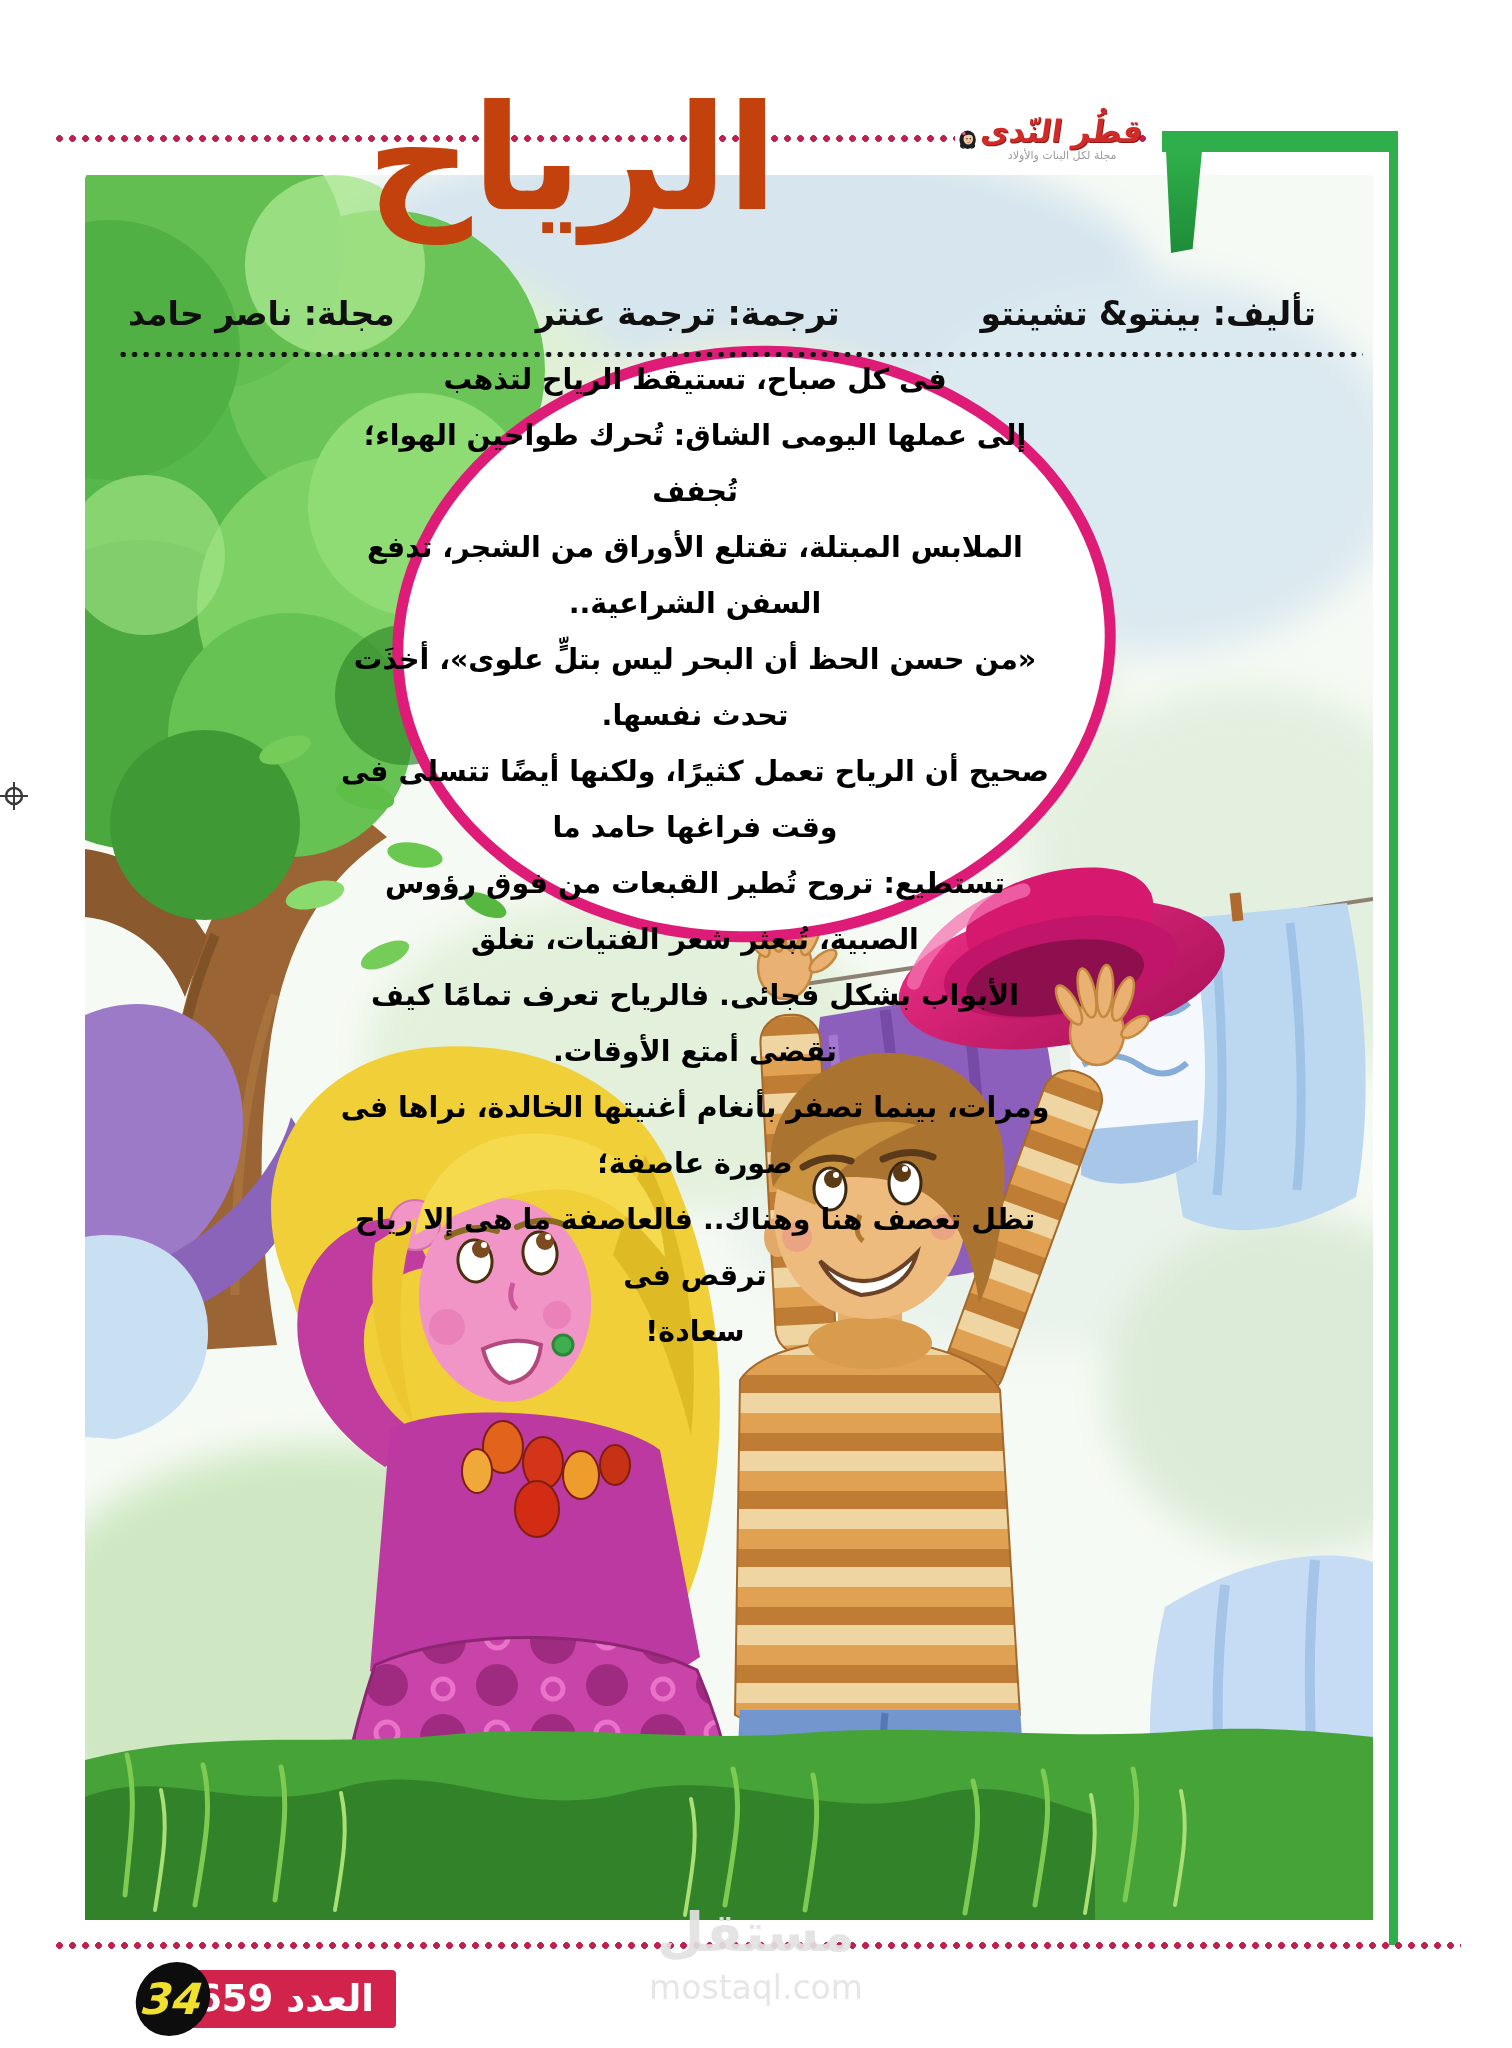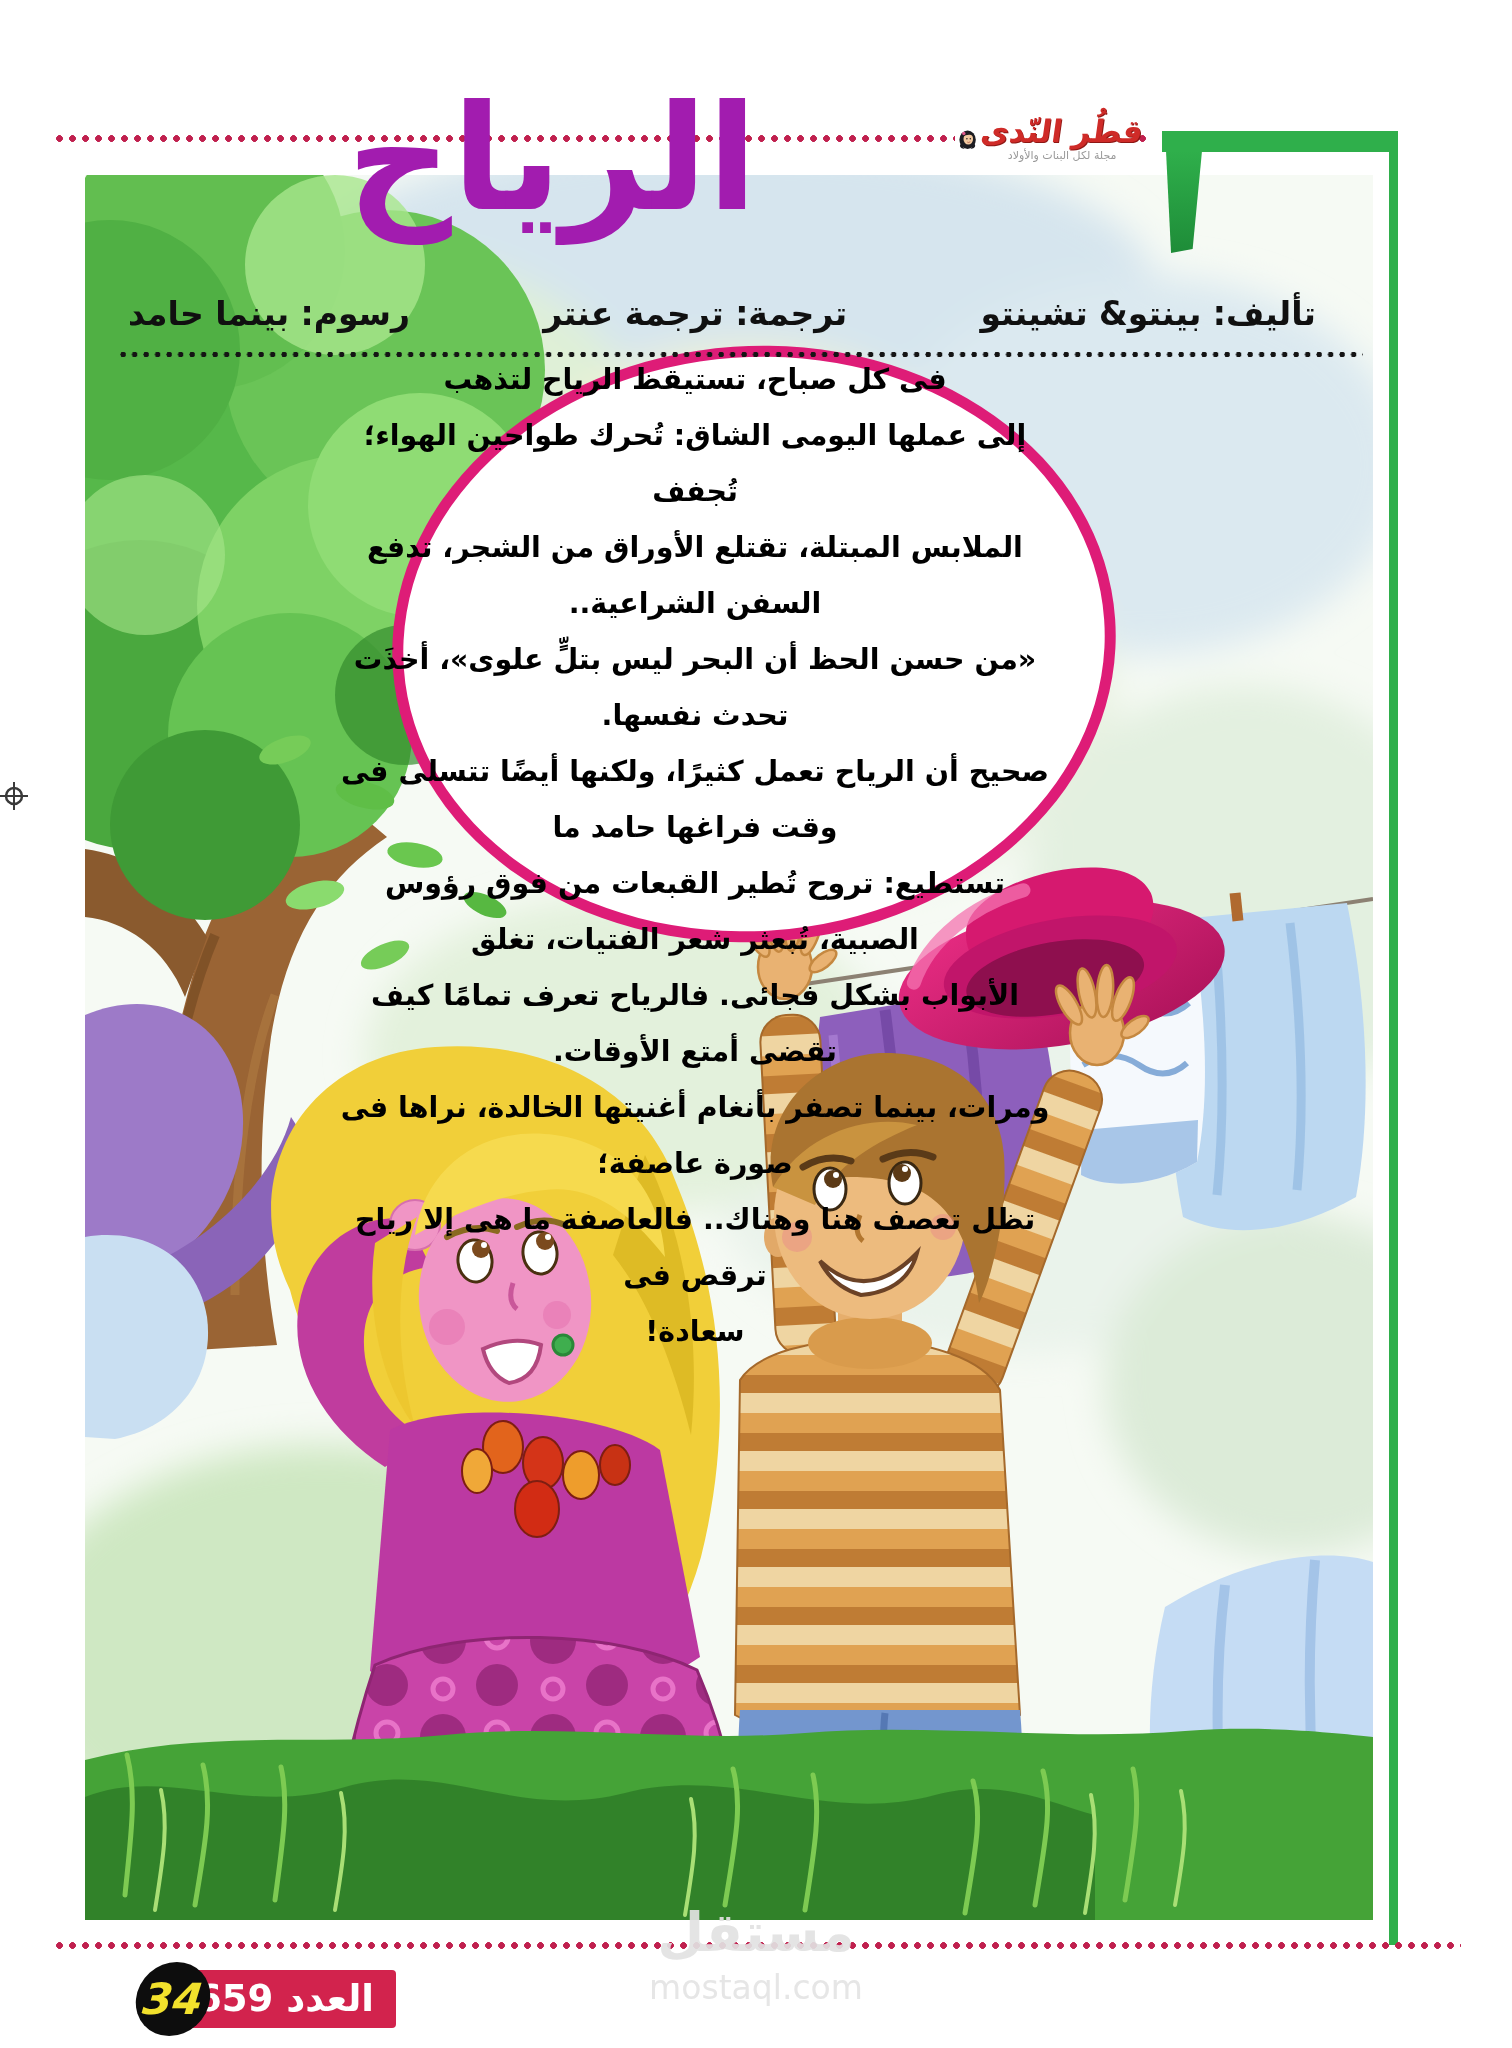--- a/index.html
+++ b/index.html
@@ -31,8 +31,8 @@
   .logo-tagline{color:#9a9a9a;font-size:11px;text-align:center;margin-top:2px;}
 
   
-  .article-title{position:absolute;left:312px;top:78px;width:480px;z-index:6;text-align:center;
-    color:#a21caf;font-size:146px;font-weight:bold;line-height:1.1;direction:rtl;}
+  .article-title{position:absolute;left:332px;top:78px;width:480px;z-index:6;text-align:center;
+    color:#c2410c;font-size:146px;font-weight:bold;line-height:1.1;direction:rtl;}
   .credits{position:absolute;left:128px;top:294px;width:1188px;z-index:6;display:flex;
     justify-content:space-between;direction:rtl;color:#101010;font-weight:bold;font-size:33px;}
 

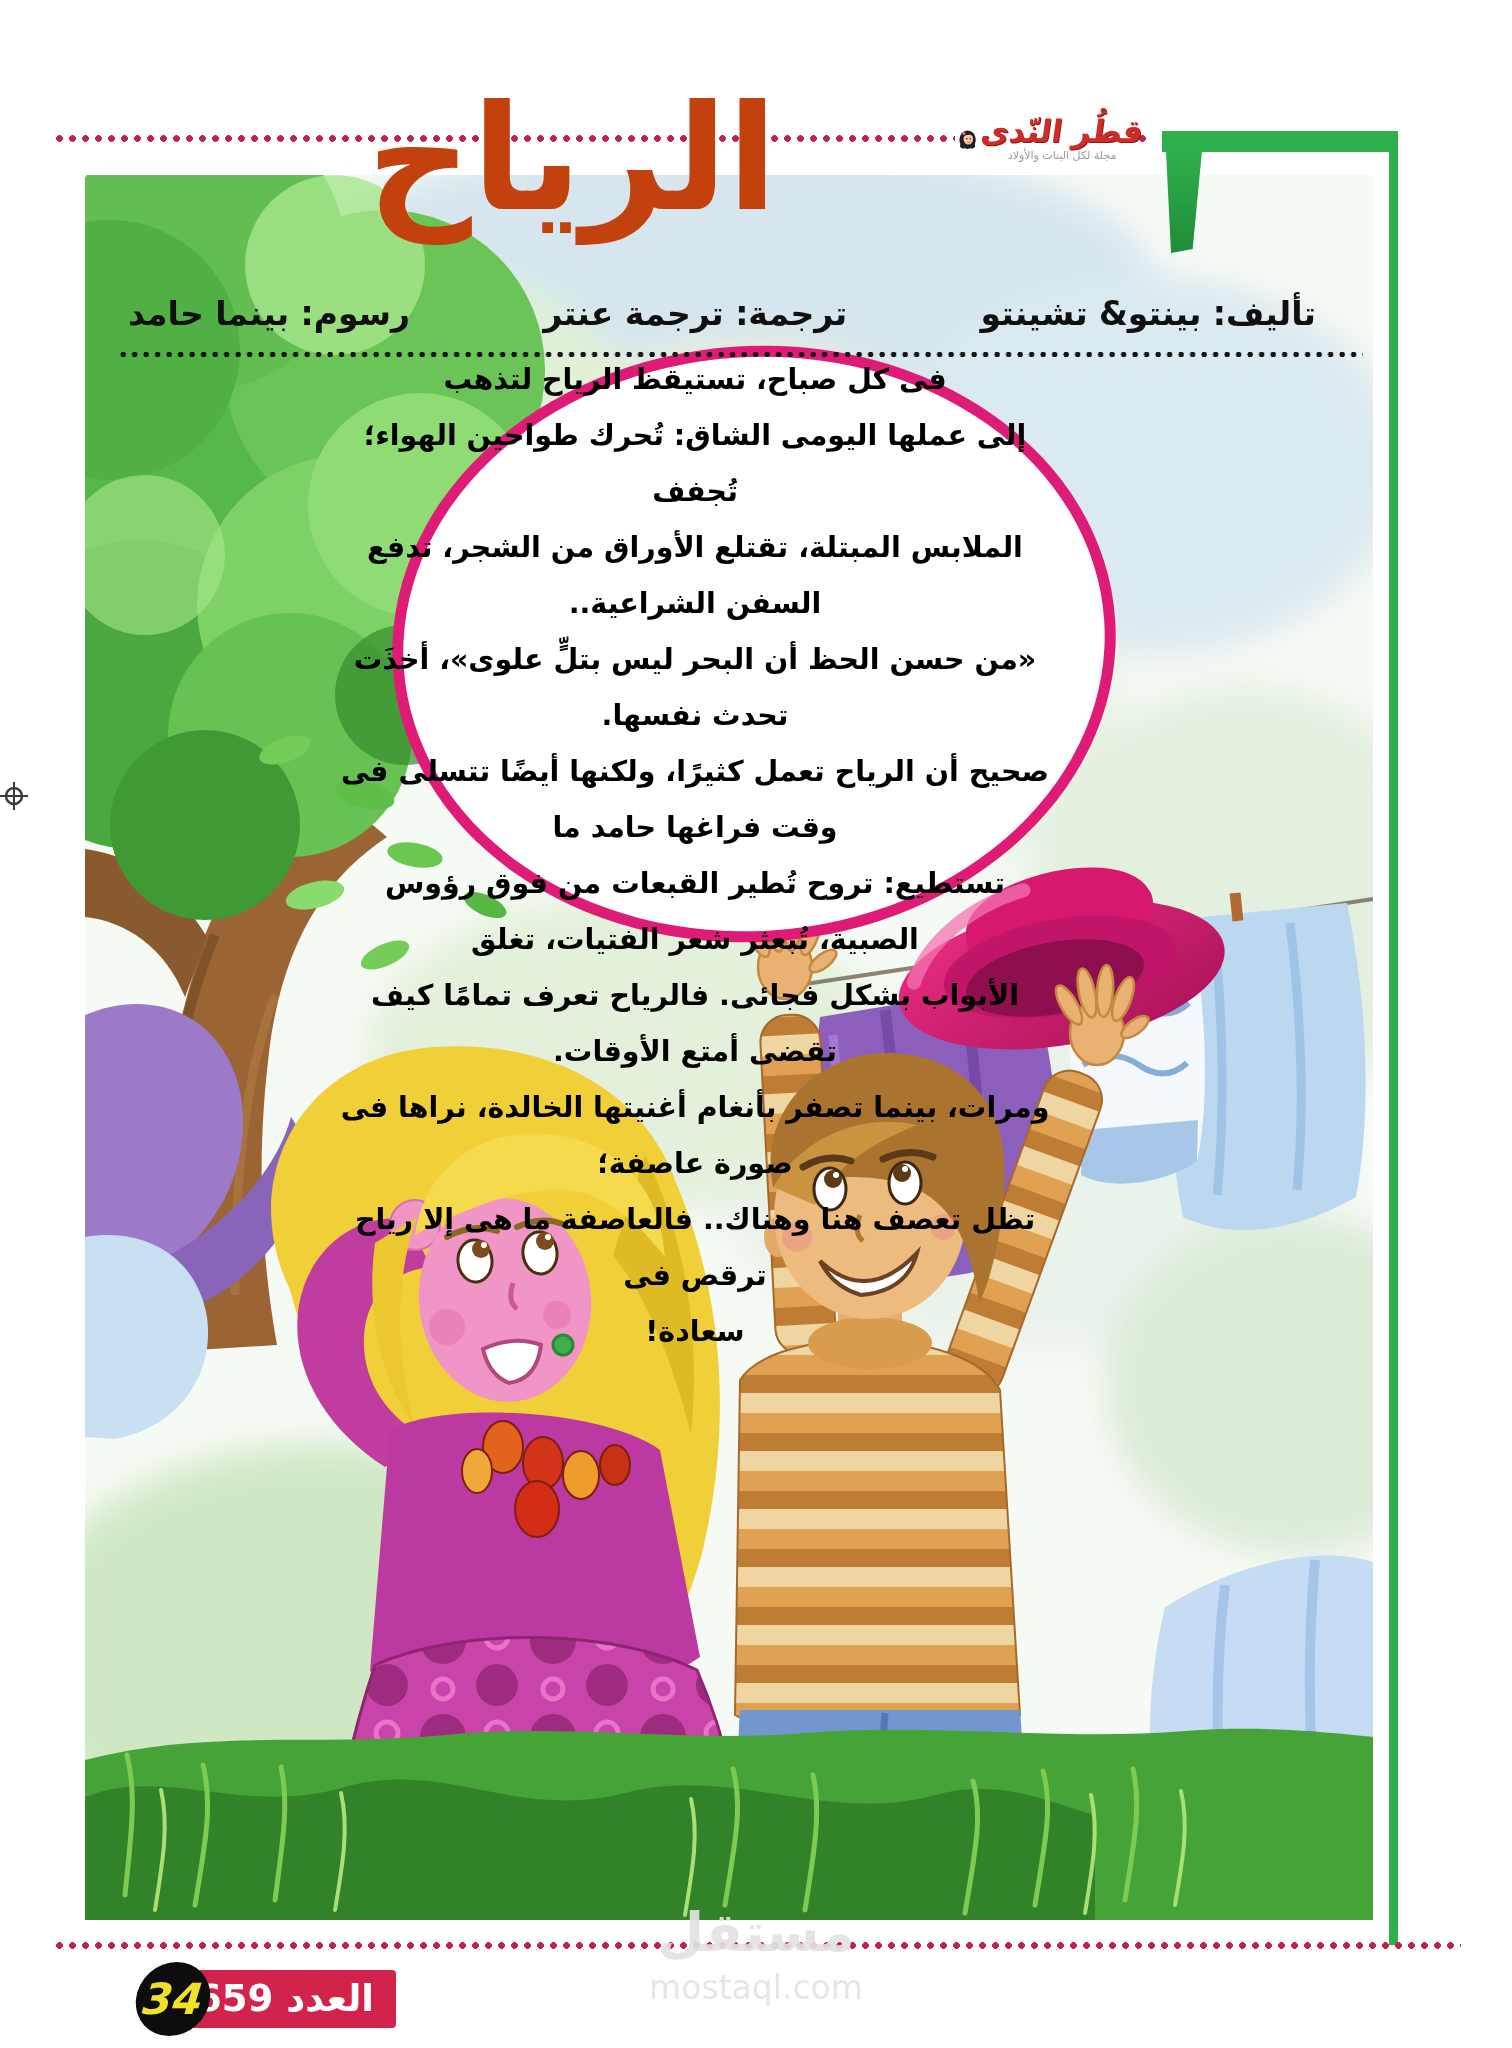--- a/index.html
+++ b/index.html
@@ -312,7 +312,7 @@
   <div class="credits">
     <span>تأليف: بينتو&amp; تشينتو</span>
     <span>ترجمة: ترجمة عنتر</span>
-    <span>رسوم: بينما حامد</span>
+    <span>مجلة: ناصر حامد</span>
   </div>
   <div class="dotted-black"></div>
 

